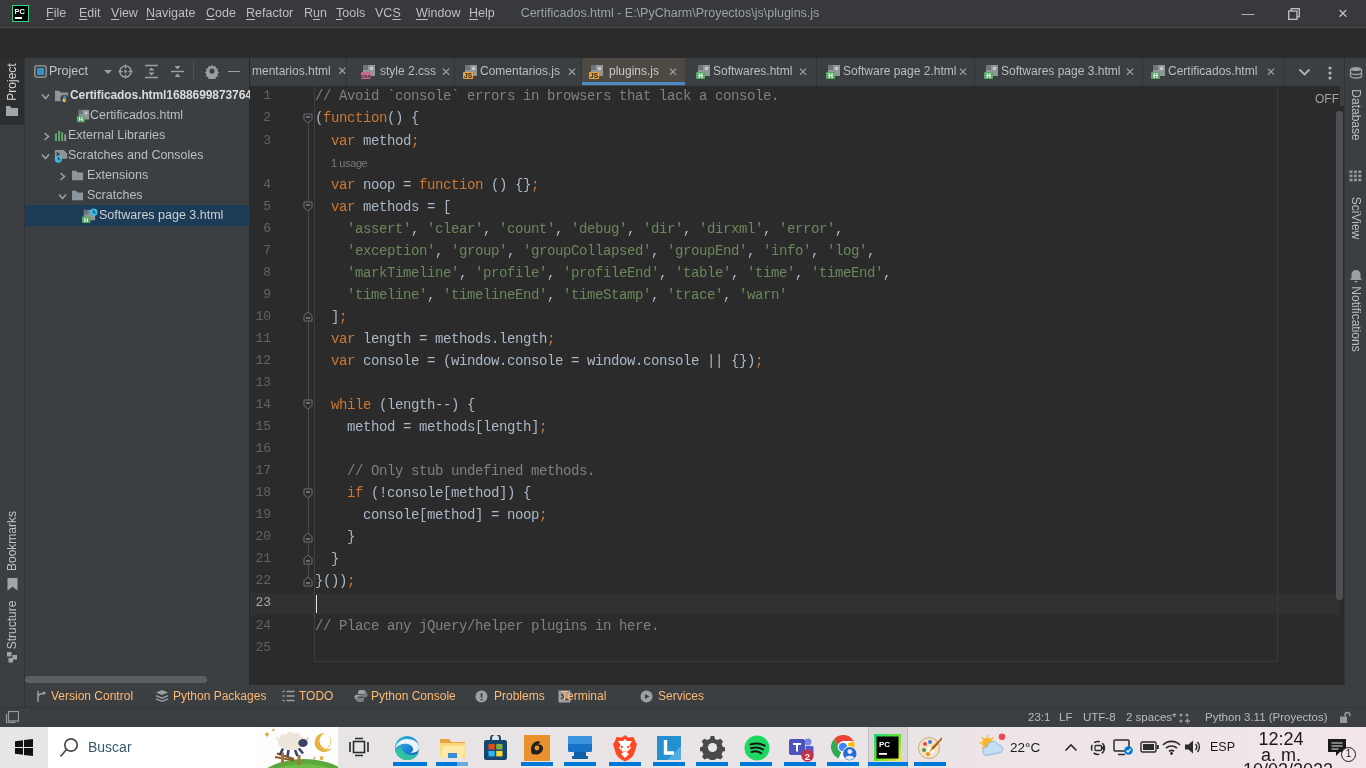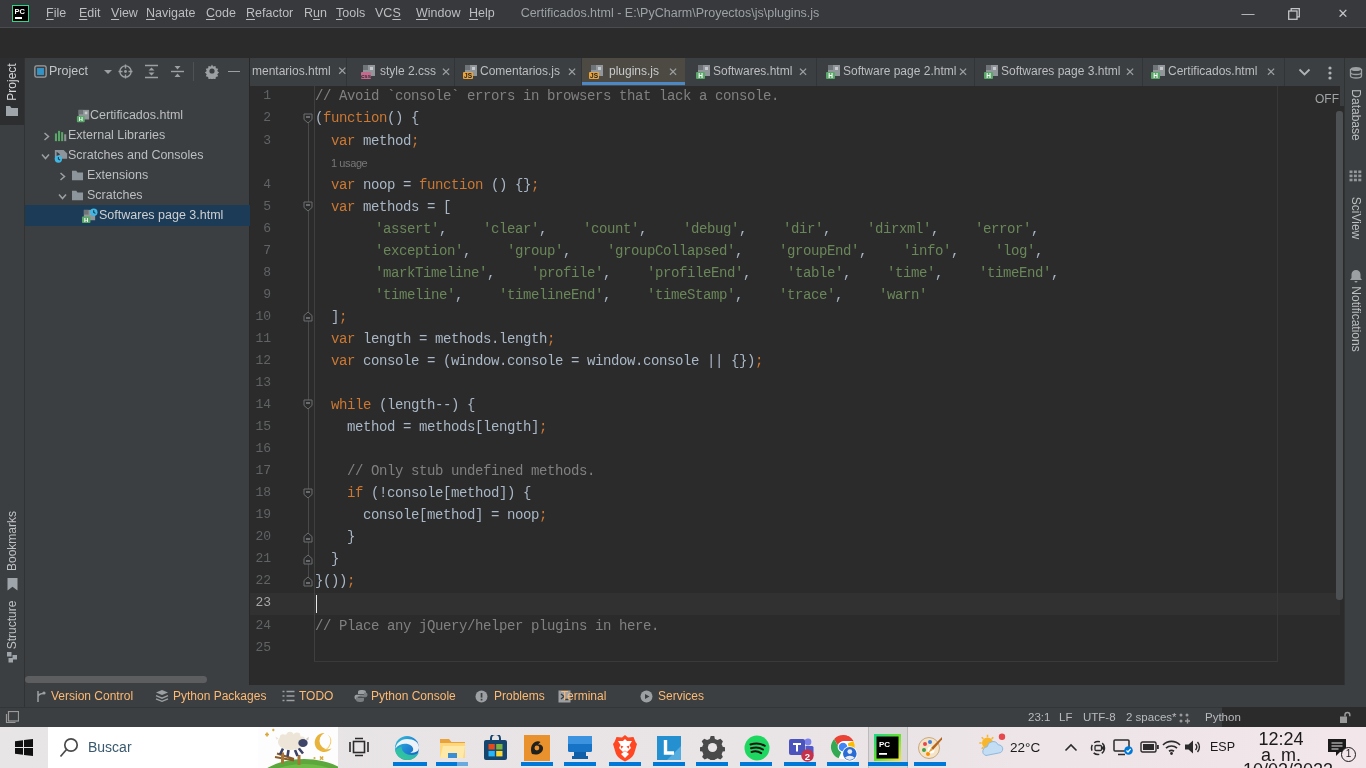--- a/index.html
+++ b/index.html
@@ -179,6 +179,18 @@
     <div class="abs" style="left:203px;top:12.5px;width:12px;height:1.8px;background:#9DA0A2"></div>
   </div>
 
+  <div class="trow" style="top:28px">
+    <svg class="abs" style="left:16px;top:6px" width="9" height="9" viewBox="0 0 9 9">
+        <path d="M1 2.5 l3.5 4 3.5-4" stroke="#9DA0A2" stroke-width="1.5" fill="none"></path>
+      </svg>
+    <svg class="abs" style="left:29px;top:3px" width="15" height="14" viewBox="0 0 17 16">
+        <path d="M1 2 h5 l1.5 2 H16 v10 H1 Z" fill="#8C959C"></path>
+        <circle cx="11.8" cy="11.2" r="4.5" fill="#3C3F41"></circle>
+        <path d="M11.8 7.2 a2 2 0 0 1 2 2 v2 h-4 v-1.2 h2 v-0.8 h-2 a2 2 0 0 1 2-2 Z" fill="#4C87C0"></path>
+        <path d="M11.8 15.2 a2 2 0 0 1 -2-2 v-2 h4 v1.2 h-2 v0.8 h2 a2 2 0 0 1 -2 2 Z" fill="#F2C94C"></path>
+      </svg>
+    <span class="lbl" style="left:45px;color:#D8DADC;font-weight:bold;font-size:12px;letter-spacing:-0.1px">Certificados.html1688699873764</span>
+  </div>
   <div class="trow" style="top:48px">
     <svg class="abs" style="left:51px;top:3px" width="14" height="14" viewBox="0 0 16 16">
         <rect x="3" y="1" width="12" height="11" fill="#909699"></rect>

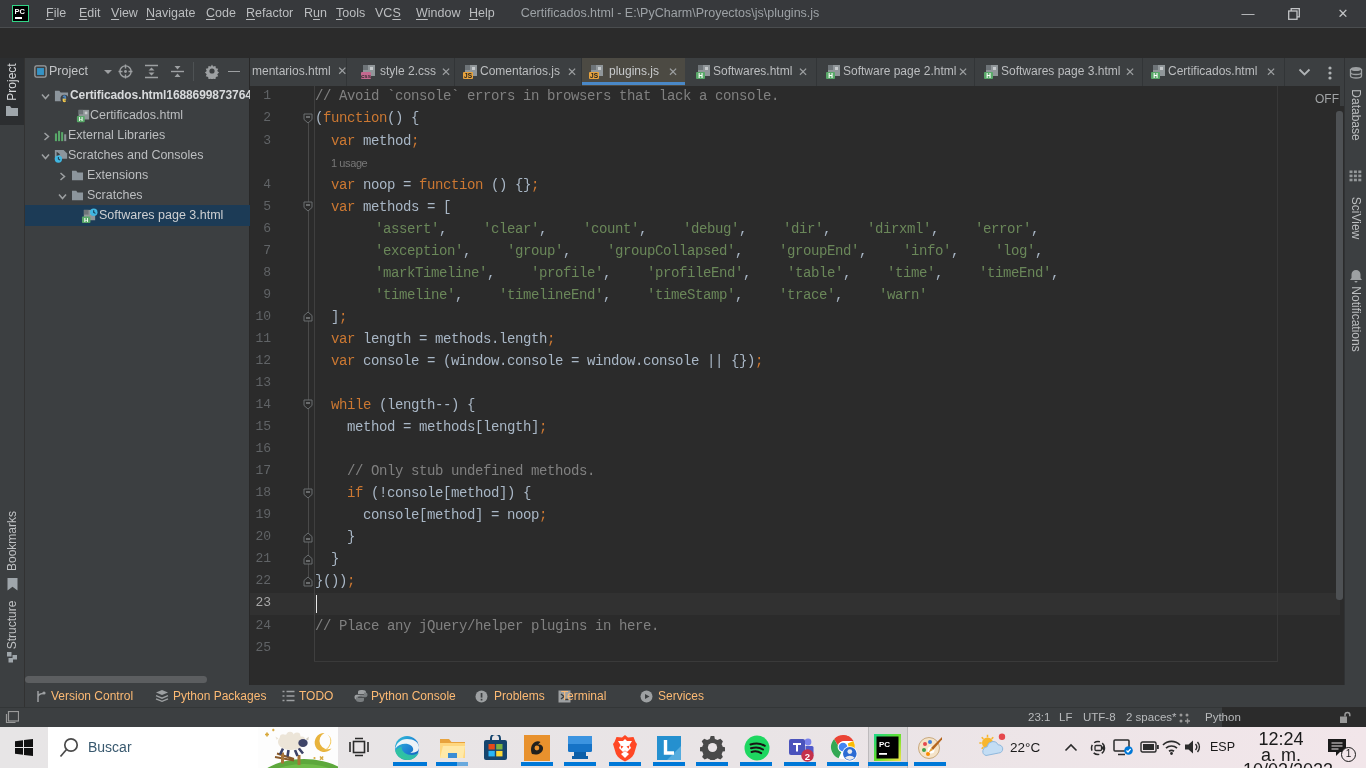--- a/index.html
+++ b/index.html
@@ -38,7 +38,7 @@
 #code{position:absolute;left:65px;top:-0.6px;margin:0;font-family:"Liberation Mono",monospace;font-size:14px;letter-spacing:-0.403px;line-height:22.05px;color:#A9B7C6;}
 #code .k{color:#CC7832;}
 #code .c{color:#808080;}
-#code .g{color:#6A8759;margin-left:28px;}
+#code .g{color:#6A8759;}
 #code .u{color:#787878;font-family:"Liberation Sans",sans-serif;font-size:11px;}
 
 #rightstrip{position:absolute;left:1344px;top:58px;width:22px;height:649px;background:#3C3F41;border-left:1px solid #303234;box-sizing:border-box;}

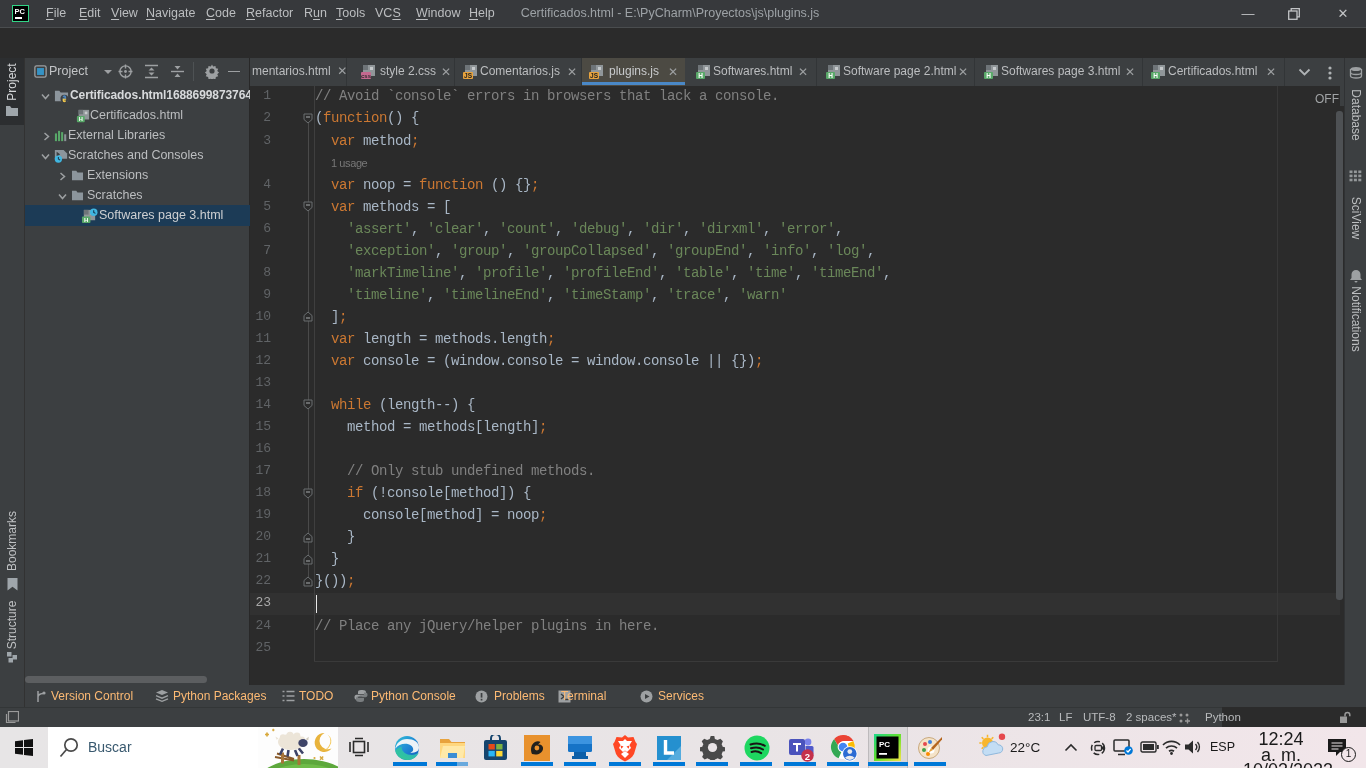--- a/index.html
+++ b/index.html
@@ -45,7 +45,7 @@
 
 #toolwin{position:absolute;left:25px;top:685px;width:1341px;height:22px;background:#3C3F41;}
 .twitem{position:absolute;top:0;height:22px;line-height:22px;color:#fdba74;font-size:12px;}
-#statusbar{position:absolute;left:0;top:707px;width:1222px;height:20px;background:#3C3F41;border-top:1px solid #333637;box-sizing:border-box;}
+#statusbar{position:absolute;left:0;top:707px;width:1366px;height:20px;background:#3C3F41;border-top:1px solid #333637;box-sizing:border-box;}
 .stitem{position:absolute;top:0;height:19px;line-height:19px;color:#B8BABC;font-size:11.5px;}
 
 #taskbar{position:absolute;left:0;top:727px;width:1366px;height:41px;background:linear-gradient(90deg,#E7E5E6 0%,#E9E4E6 55%,#F2E6EA 100%);}

